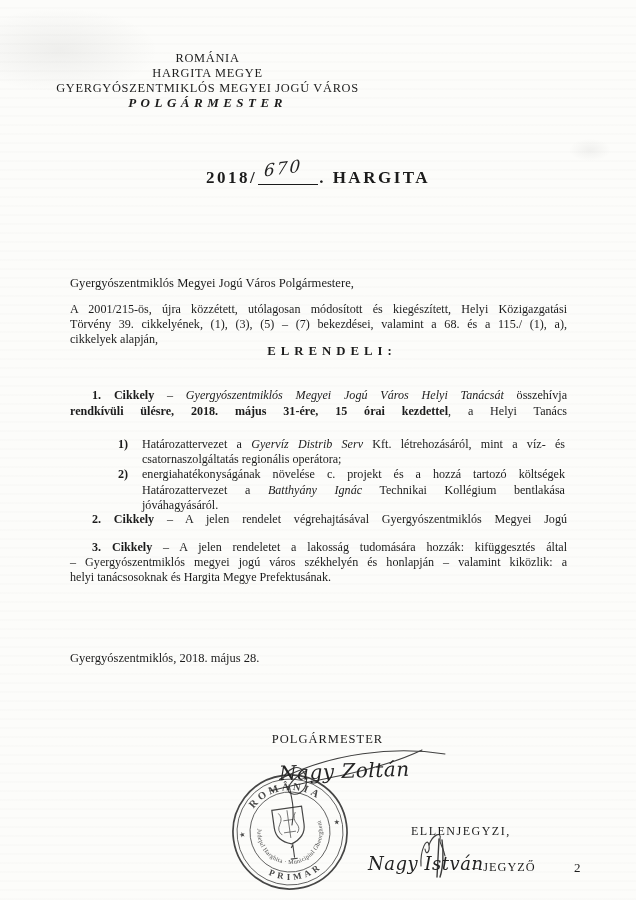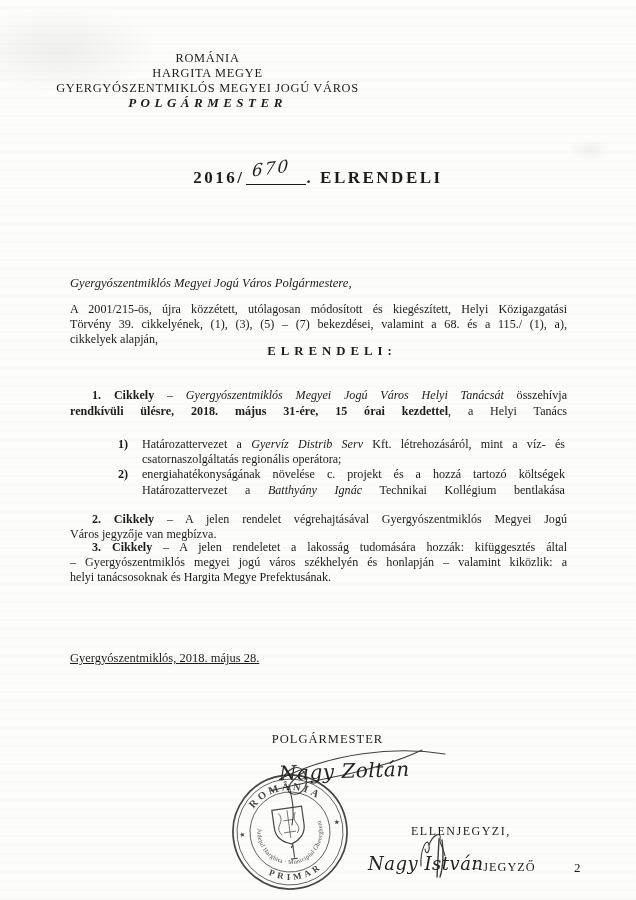--- a/index.html
+++ b/index.html
@@ -84,7 +84,7 @@
   </div>
 
   <div class="title-block">
-    <div class="title-line"><span>2016/</span><span class="t-blank"><span class="t-hand">670</span></span><span>. ELRENDELI</span></div>
+    <div class="title-line"><span>2018/</span><span class="t-blank"><span class="t-hand">670</span></span><span>. ELRENDELI</span></div>
   </div>
 
   <div class="bodyblock salutation">Gyergyószentmiklós Megyei Jogú Város Polgármestere,</div>

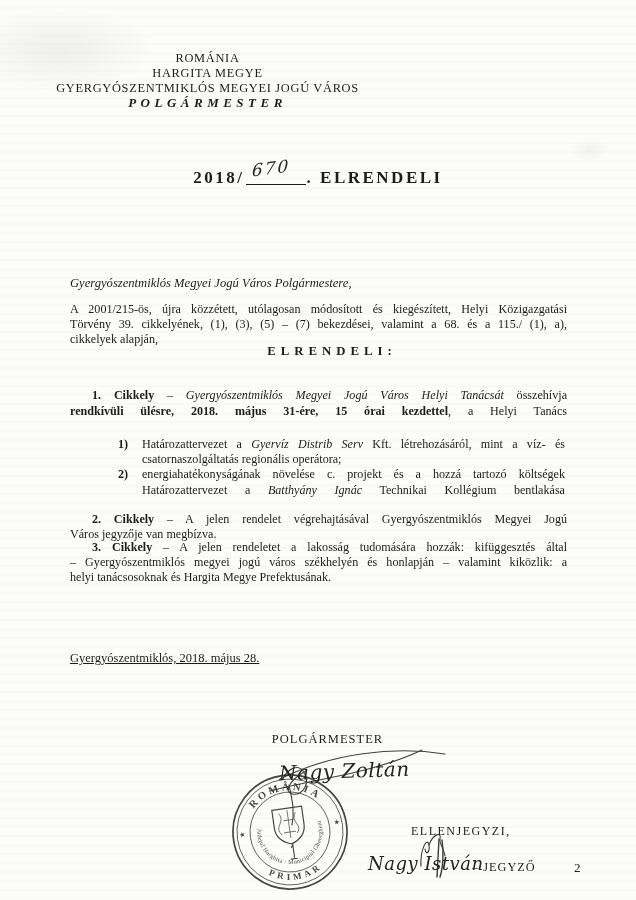--- a/index.html
+++ b/index.html
@@ -84,7 +84,7 @@
   </div>
 
   <div class="title-block">
-    <div class="title-line"><span>2018/</span><span class="t-blank"><span class="t-hand">670</span></span><span>. ELRENDELI</span></div>
+    <div class="title-line"><span>2018/</span><span class="t-blank"><span class="t-hand">670</span></span><span>. HARGITA</span></div>
   </div>
 
   <div class="bodyblock salutation">Gyergyószentmiklós Megyei Jogú Város Polgármestere,</div>

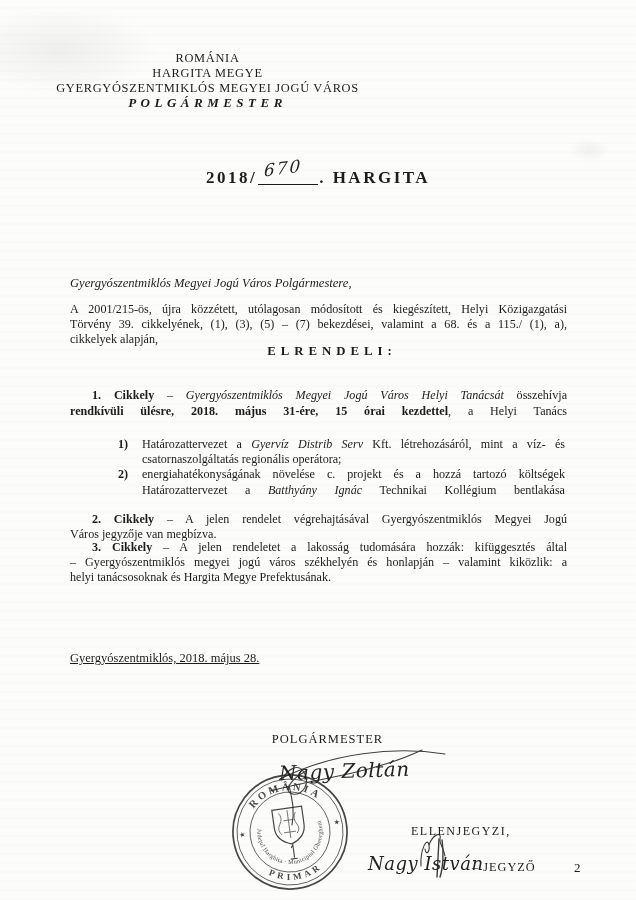--- a/index.html
+++ b/index.html
@@ -37,7 +37,7 @@
 
   
   .bodyblock{position:absolute;left:70px;width:497px;font-size:12.1px;line-height:15.4px;}
-  .salutation{top:276px;font-style:italic;font-size:12.6px;}
+  .salutation{top:276px;font-size:12.6px;}
   .legal{top:302px;line-height:15.2px;}
   .jline{text-align:justify;text-align-last:justify;}
   .lline{text-align:left;}

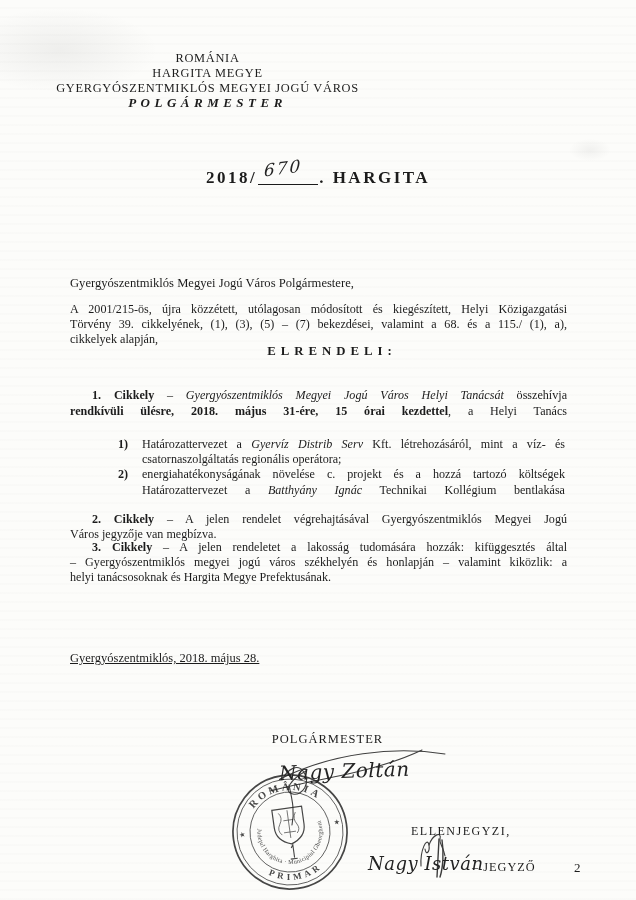--- a/index.html
+++ b/index.html
@@ -112,6 +112,7 @@
       <span class="a-num">2)</span>
       <div class="jline">energiahatékonyságának növelése c. projekt és a hozzá tartozó költségek</div>
       <div class="jline"><span>Határozattervezet a </span><i>Batthyány Ignác</i><span> Technikai Kollégium bentlakása</span></div>
+      <div class="lline">jóváhagyásáról.</div>
     </div>
   </div>
 

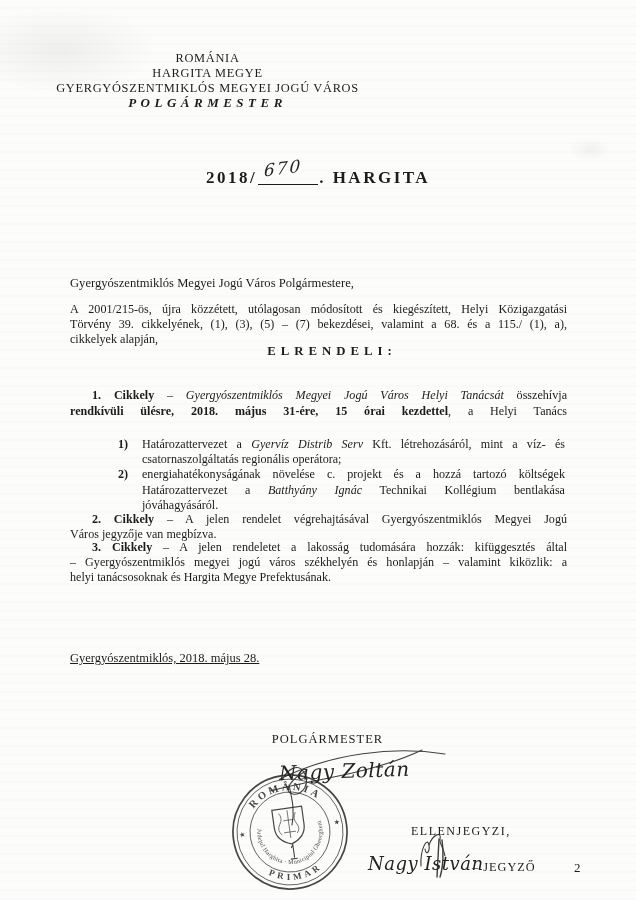--- a/index.html
+++ b/index.html
@@ -118,7 +118,6 @@
 
   <div class="bodyblock a2">
     <div class="jline indent"><b>2. Cikkely</b><span> – A jelen rendelet végrehajtásával Gyergyószentmiklós Megyei Jogú</span></div>
-    <div class="lline">Város jegyzője van megbízva.</div>
   </div>
 
   <div class="bodyblock a3">

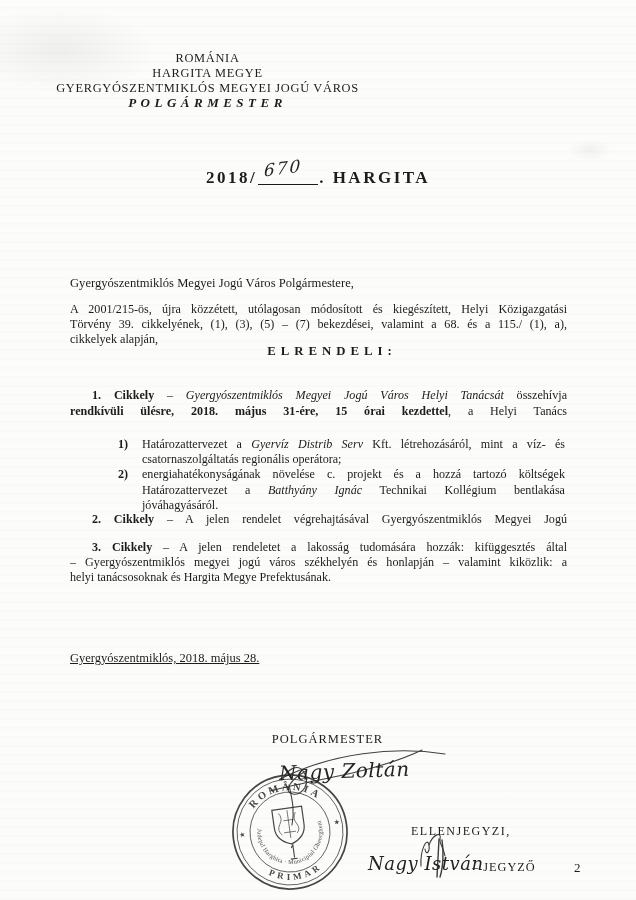--- a/index.html
+++ b/index.html
@@ -50,7 +50,7 @@
   .a-num{position:absolute;left:0;top:0;font-weight:bold;}
   .a2{top:512px;line-height:15.4px;}
   .a3{top:540px;line-height:15.2px;}
-  .dateline{position:absolute;top:651px;left:70px;font-size:12.5px;text-decoration:underline;}
+  .dateline{position:absolute;top:651px;left:70px;font-size:12.5px;}
 
   
   .mayor-title{position:absolute;top:732px;left:230px;width:195px;text-align:center;

